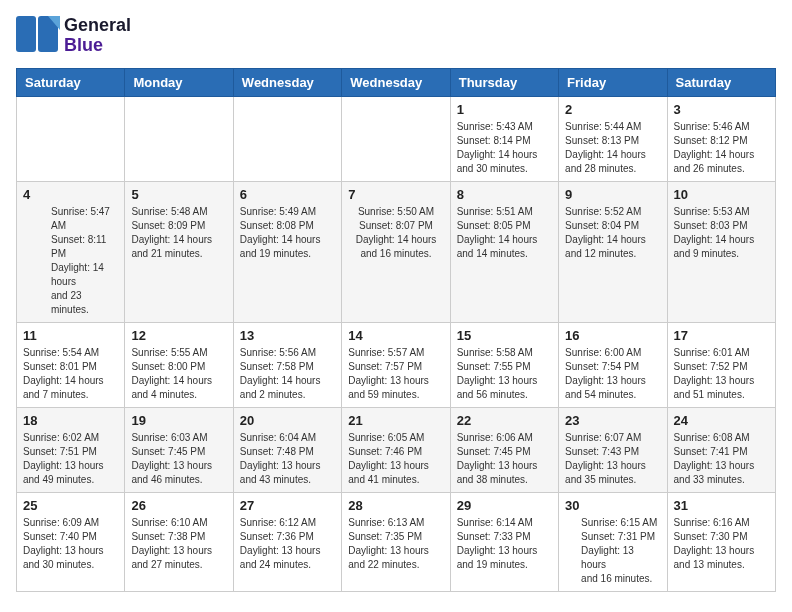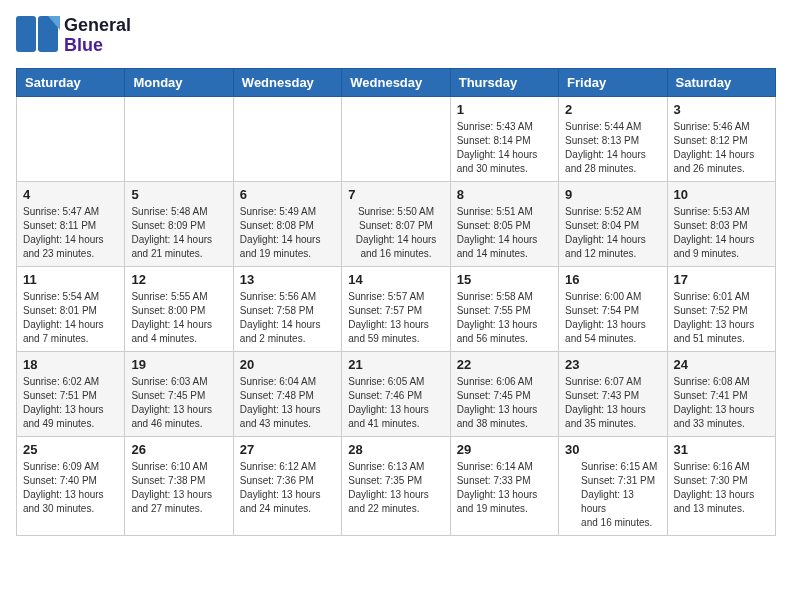--- a/index.html
+++ b/index.html
@@ -151,7 +151,7 @@
       <tr class="row-even">
         <td>
           <span class="day-num">4</span>
-          <div class="day-info" style="white-space: pre-line;">Sunrise: 5:47 AM
+          <div class="day-info" style="white-space: pre-line; margin-left: 28px;">Sunrise: 5:47 AM
 Sunset: 8:11 PM
 Daylight: 14 hours
 and 23 minutes.</div>

